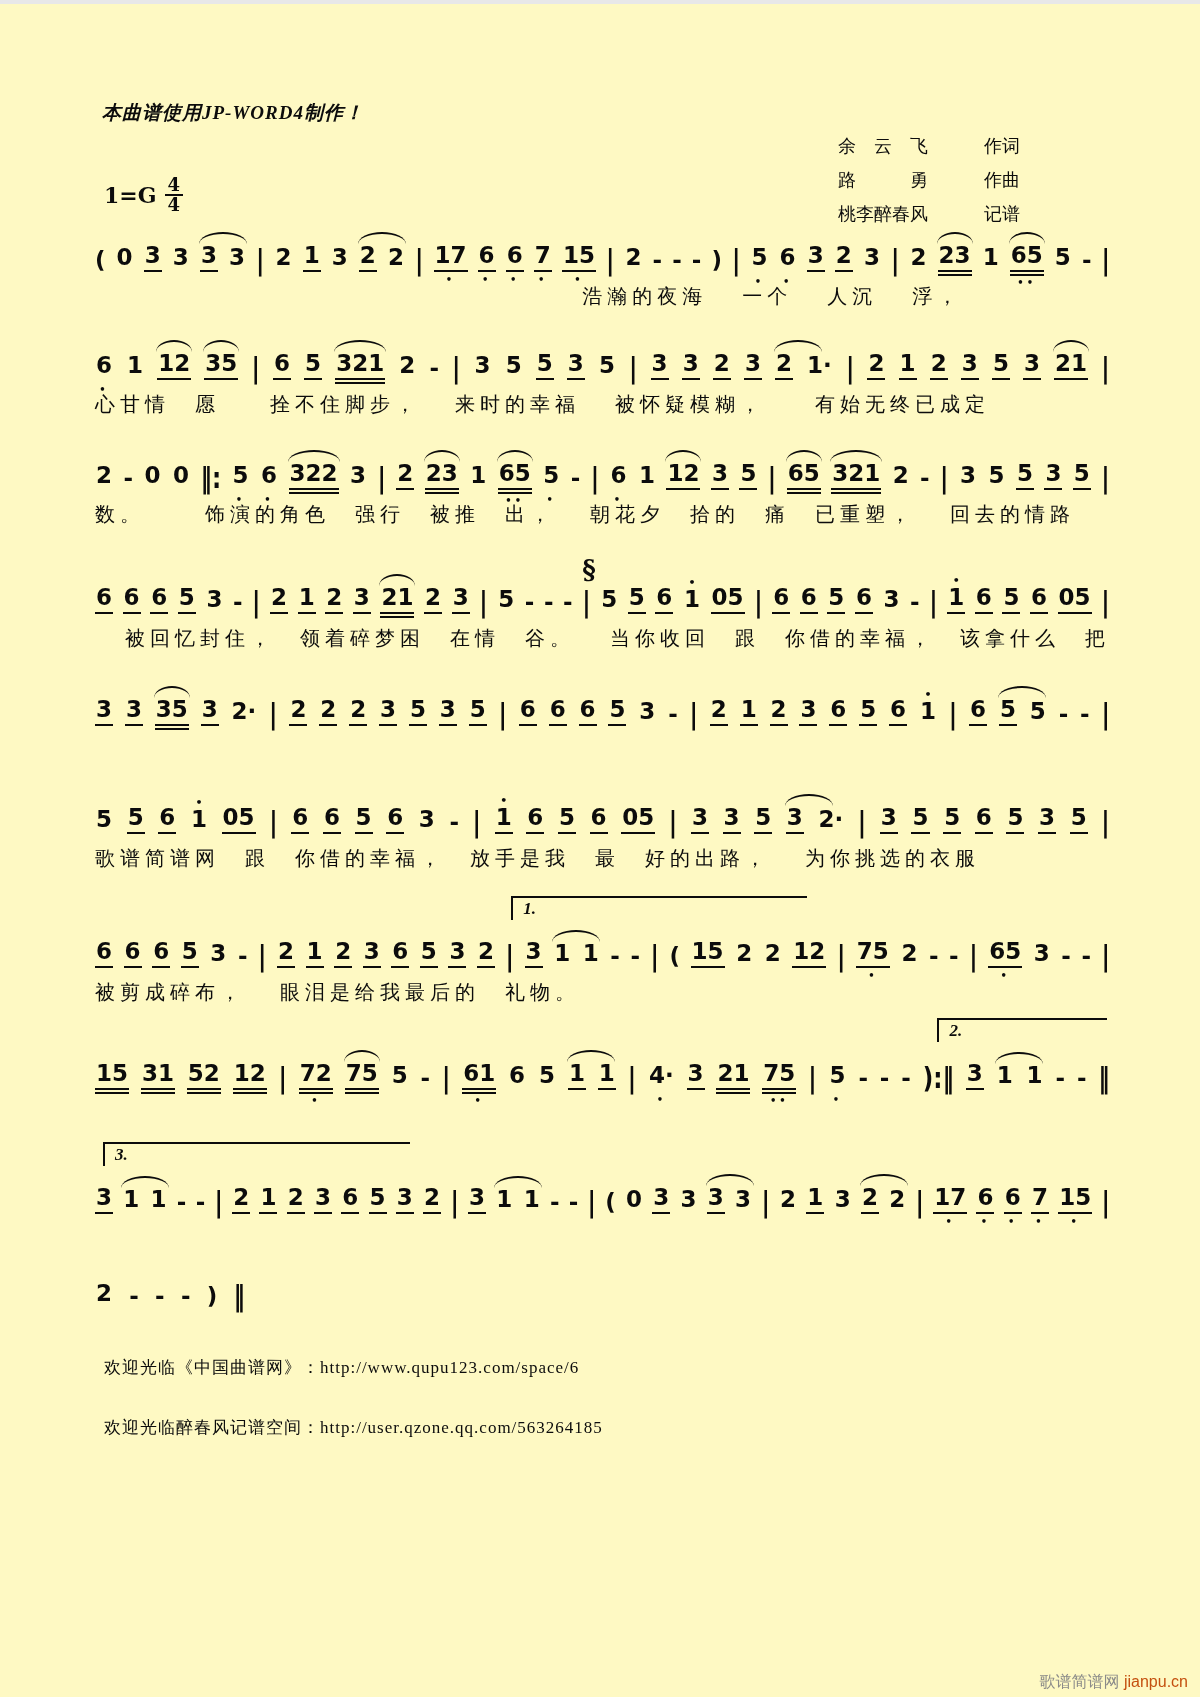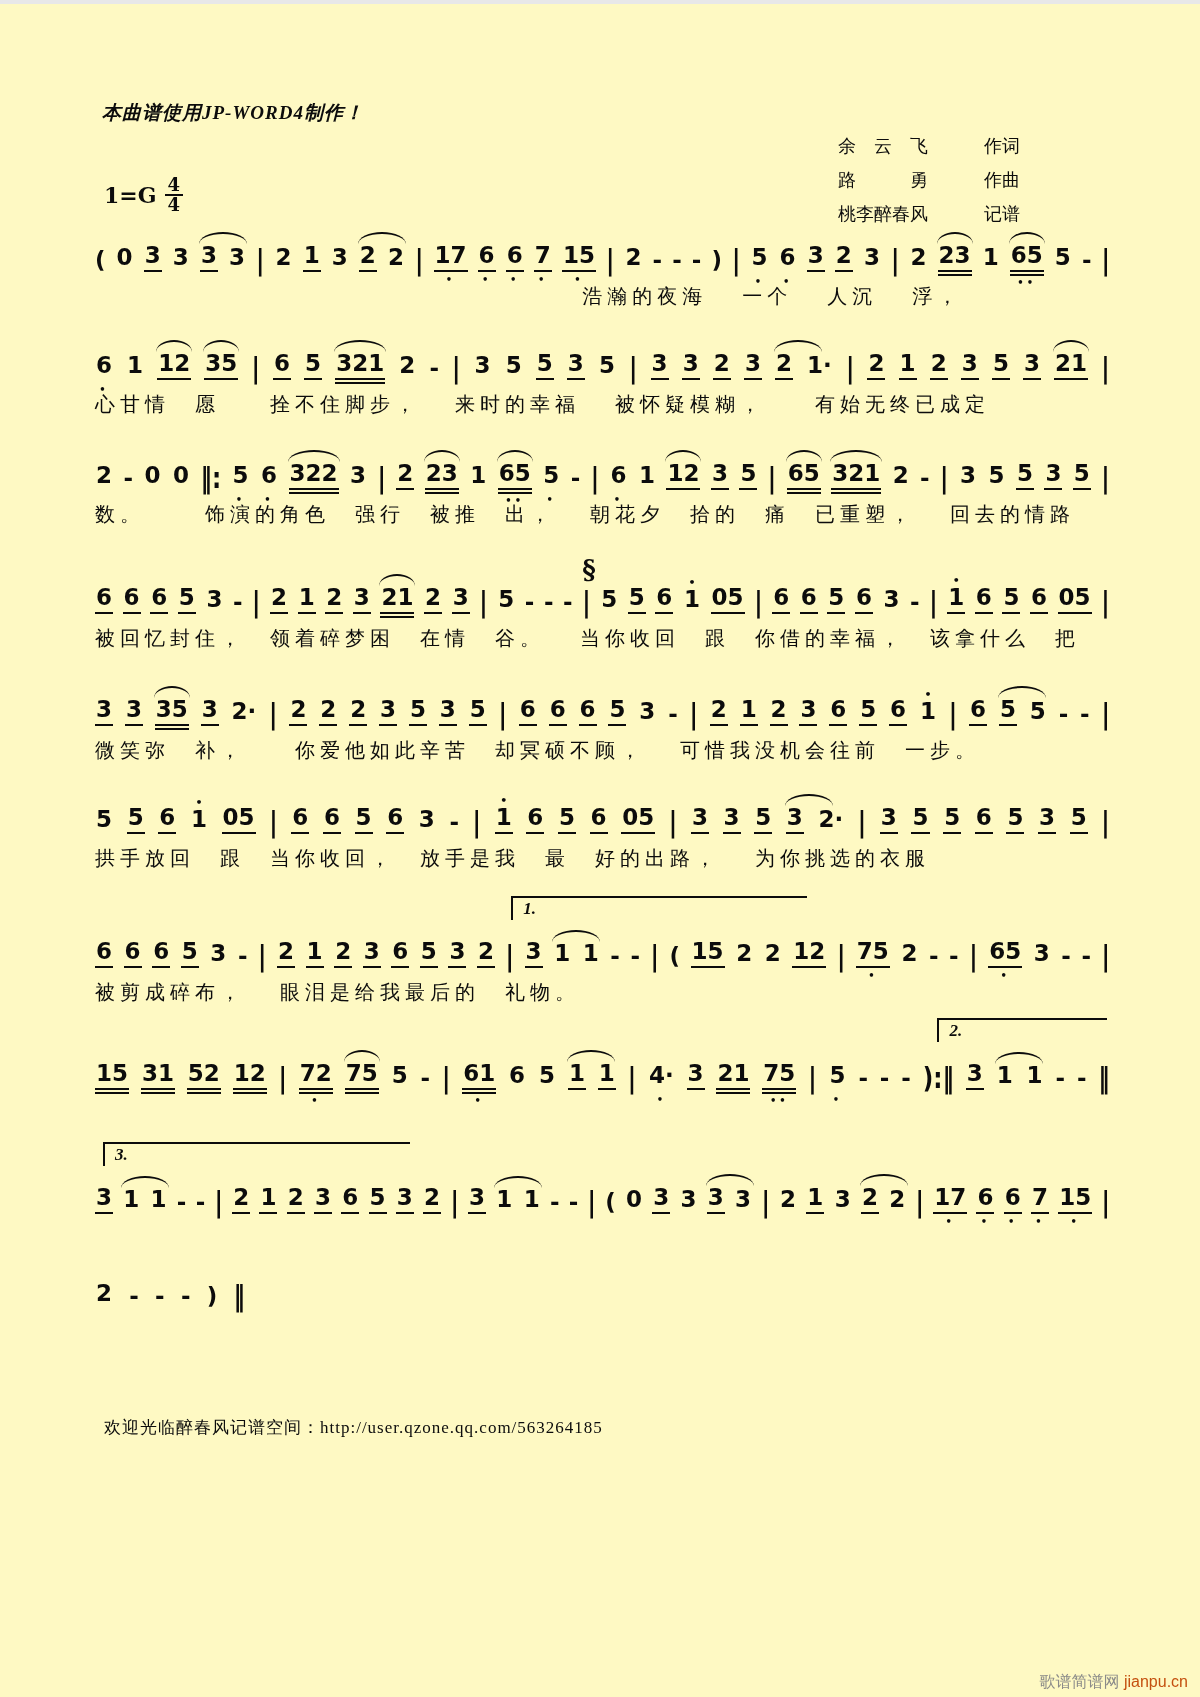--- a/index.html
+++ b/index.html
@@ -243,7 +243,7 @@
           <span class="bar">|</span>
           <span class="mark" style="left: 48%;">§</span>
         </div>
-        <div class="lyrics" style="padding-left: 0%;"><span>被回忆封住，　领着碎梦困　在情　谷。　 当你收回　跟　你借的幸福，　该拿什么　把</span></div>
+        <div class="lyrics" style="padding-left: 0%; justify-content: flex-end;"><span>被回忆封住，　领着碎梦困　在情　谷。　 当你收回　跟　你借的幸福，　该拿什么　把</span></div>
       </div>
       <div class="line" style="top: 678px;">
         <div class="notes">

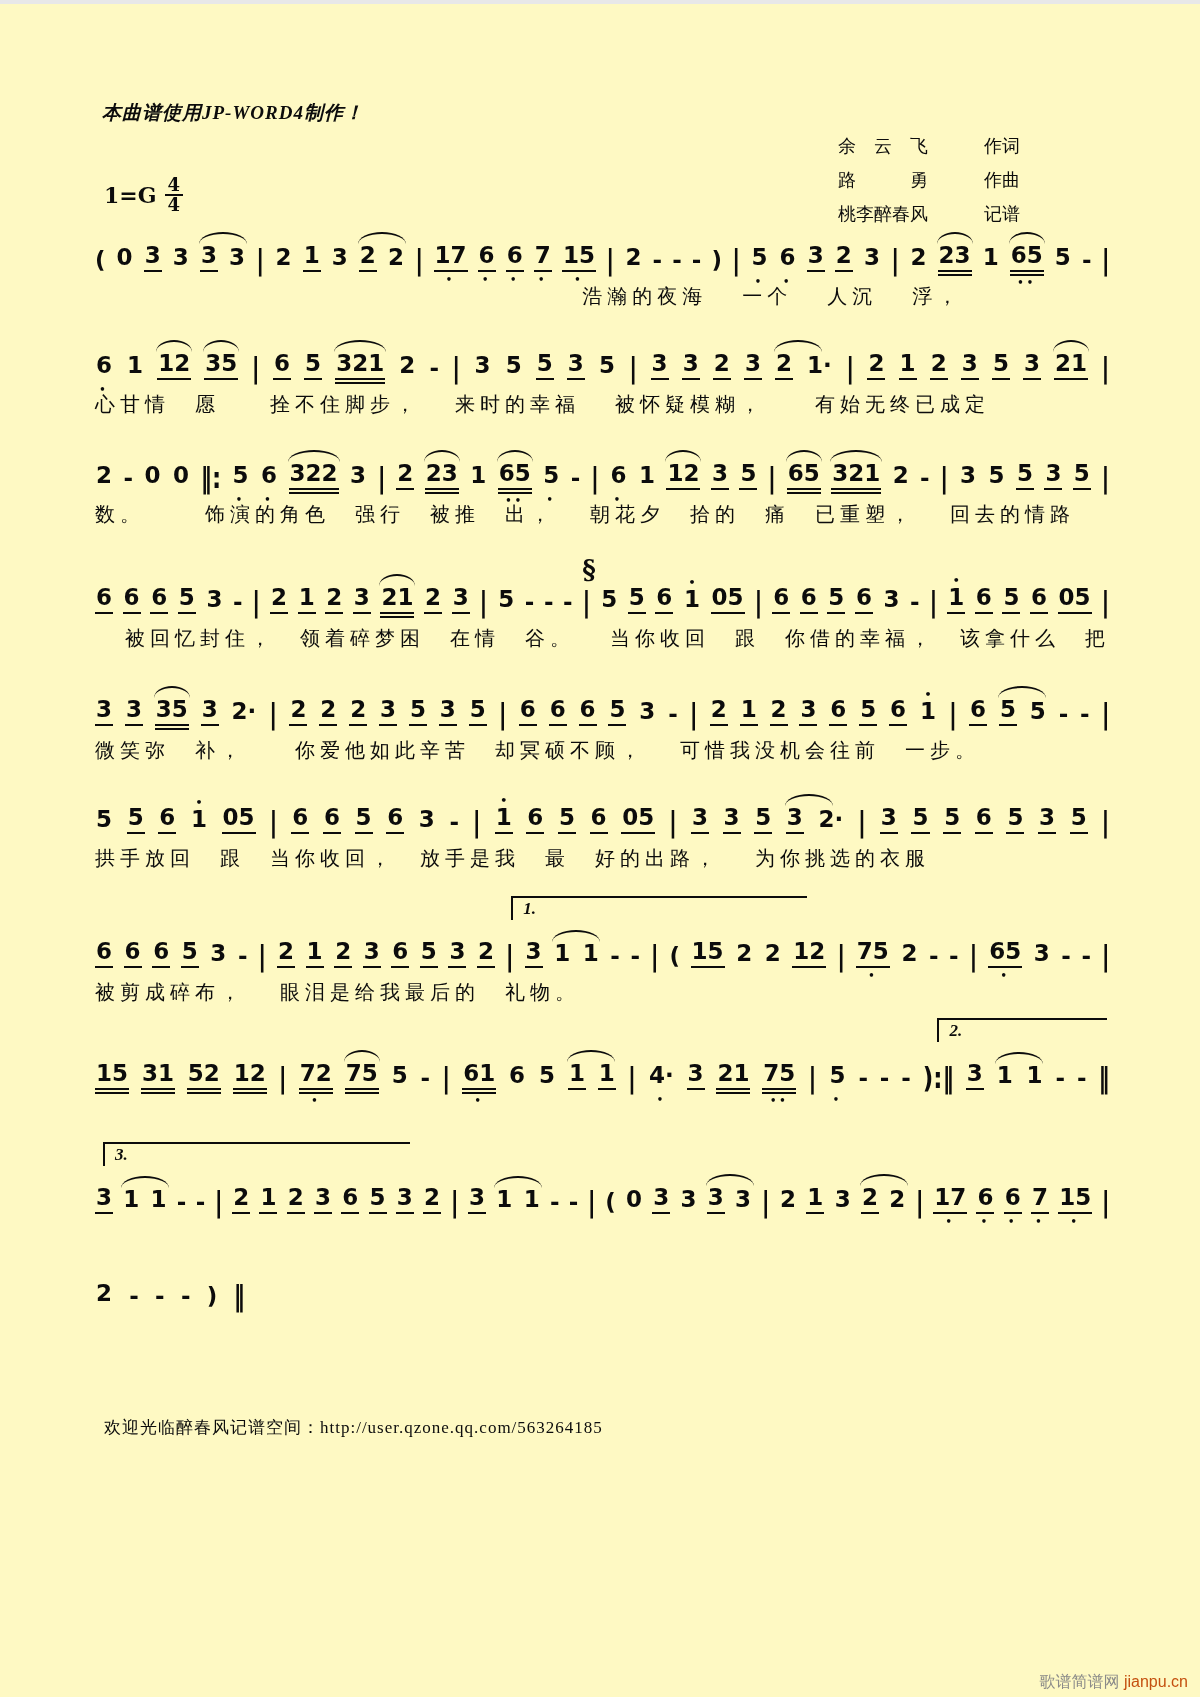--- a/index.html
+++ b/index.html
@@ -284,7 +284,6 @@
           <span class="dash">-</span>
           <span class="bar">|</span>
         </div>
-        <div class="lyrics" style="padding-left: 0%;"><span>微笑弥　补，　　你爱他如此辛苦　却冥硕不顾，　 可惜我没机会往前　一步。</span></div>
       </div>
       <div class="line" style="top: 786px;">
         <div class="notes">

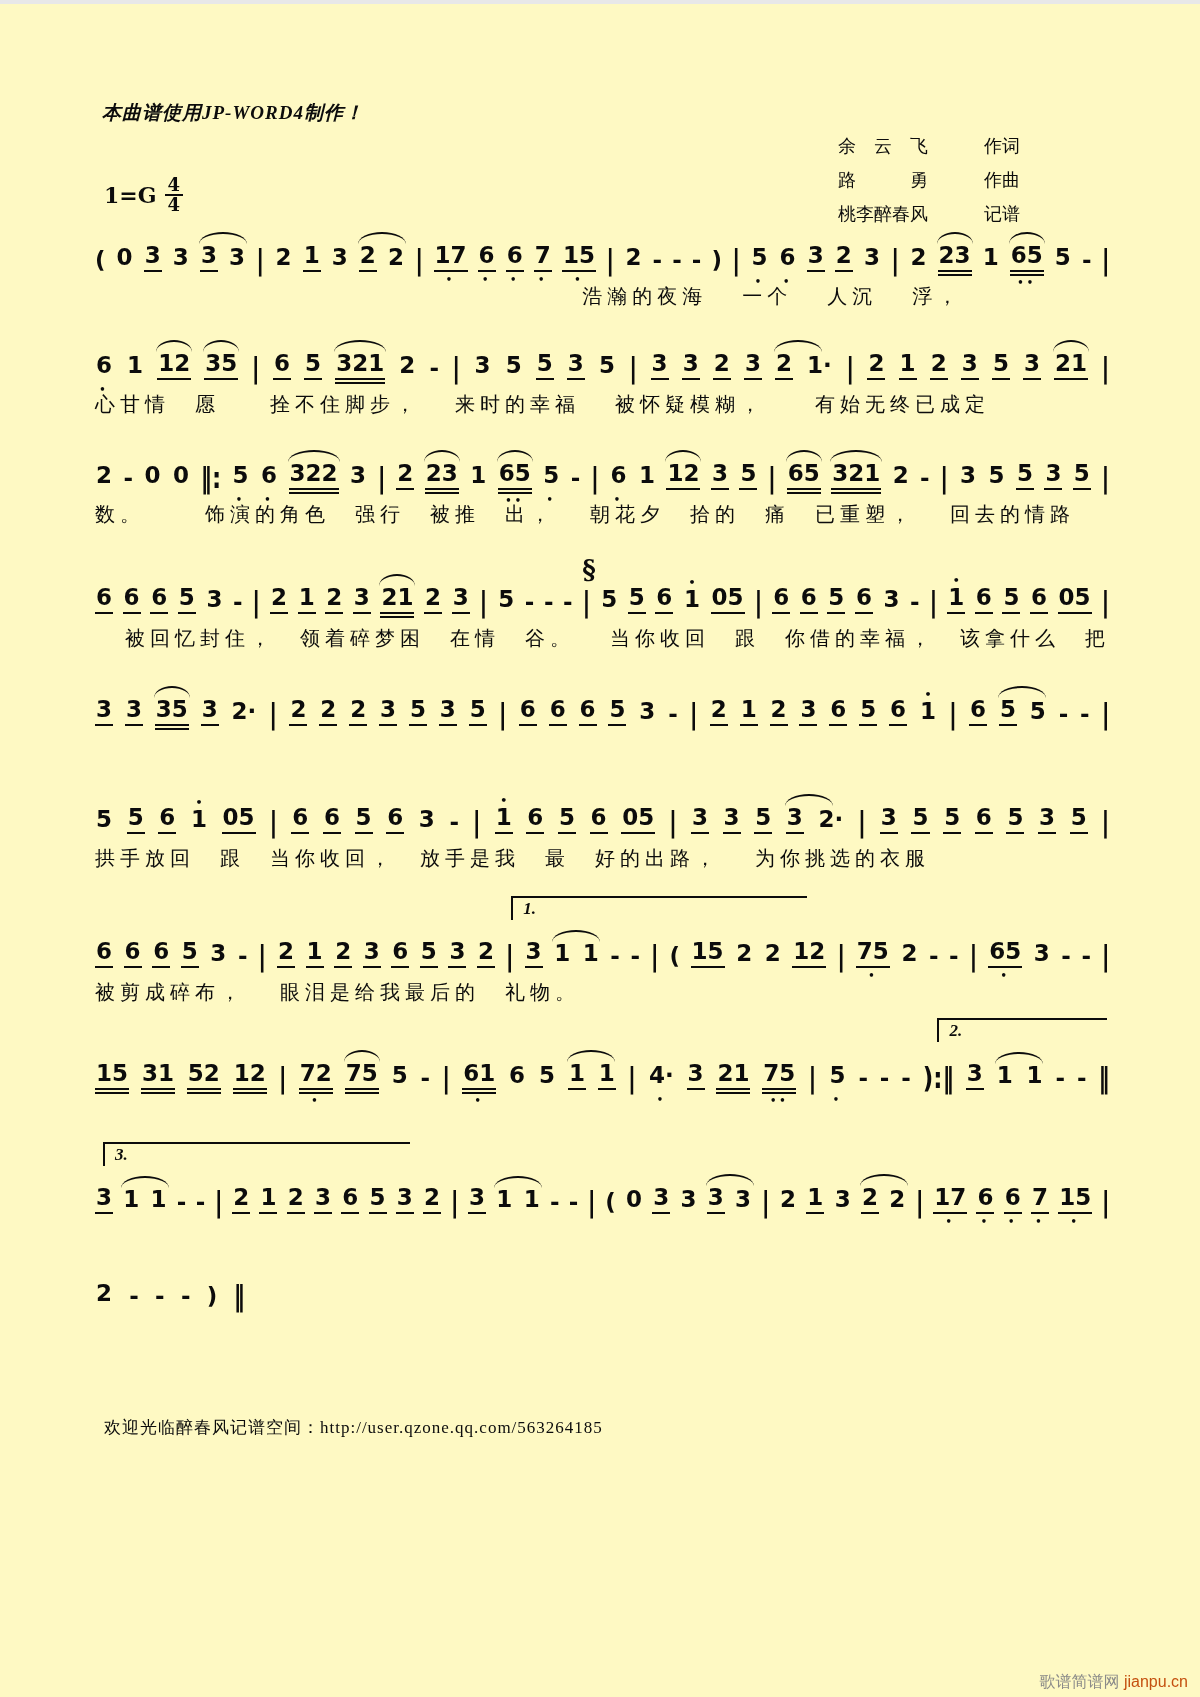--- a/index.html
+++ b/index.html
@@ -321,7 +321,7 @@
           <span class="note u1"><span>5</span></span>
           <span class="bar">|</span>
         </div>
-        <div class="lyrics" style="padding-left: 0%;"><span>拱手放回　跟　当你收回，　放手是我　最　好的出路，　 为你挑选的衣服</span></div>
+        <div class="lyrics" style="padding-left: 0%;"><span>歌谱简谱网　跟　你借的幸福，　放手是我　最　好的出路，　 为你挑选的衣服</span></div>
       </div>
       <div class="line" style="top: 892px;">
         <div class="volta" style="left: 41%; width: 29%;"><span class="vlabel">1.</span></div>

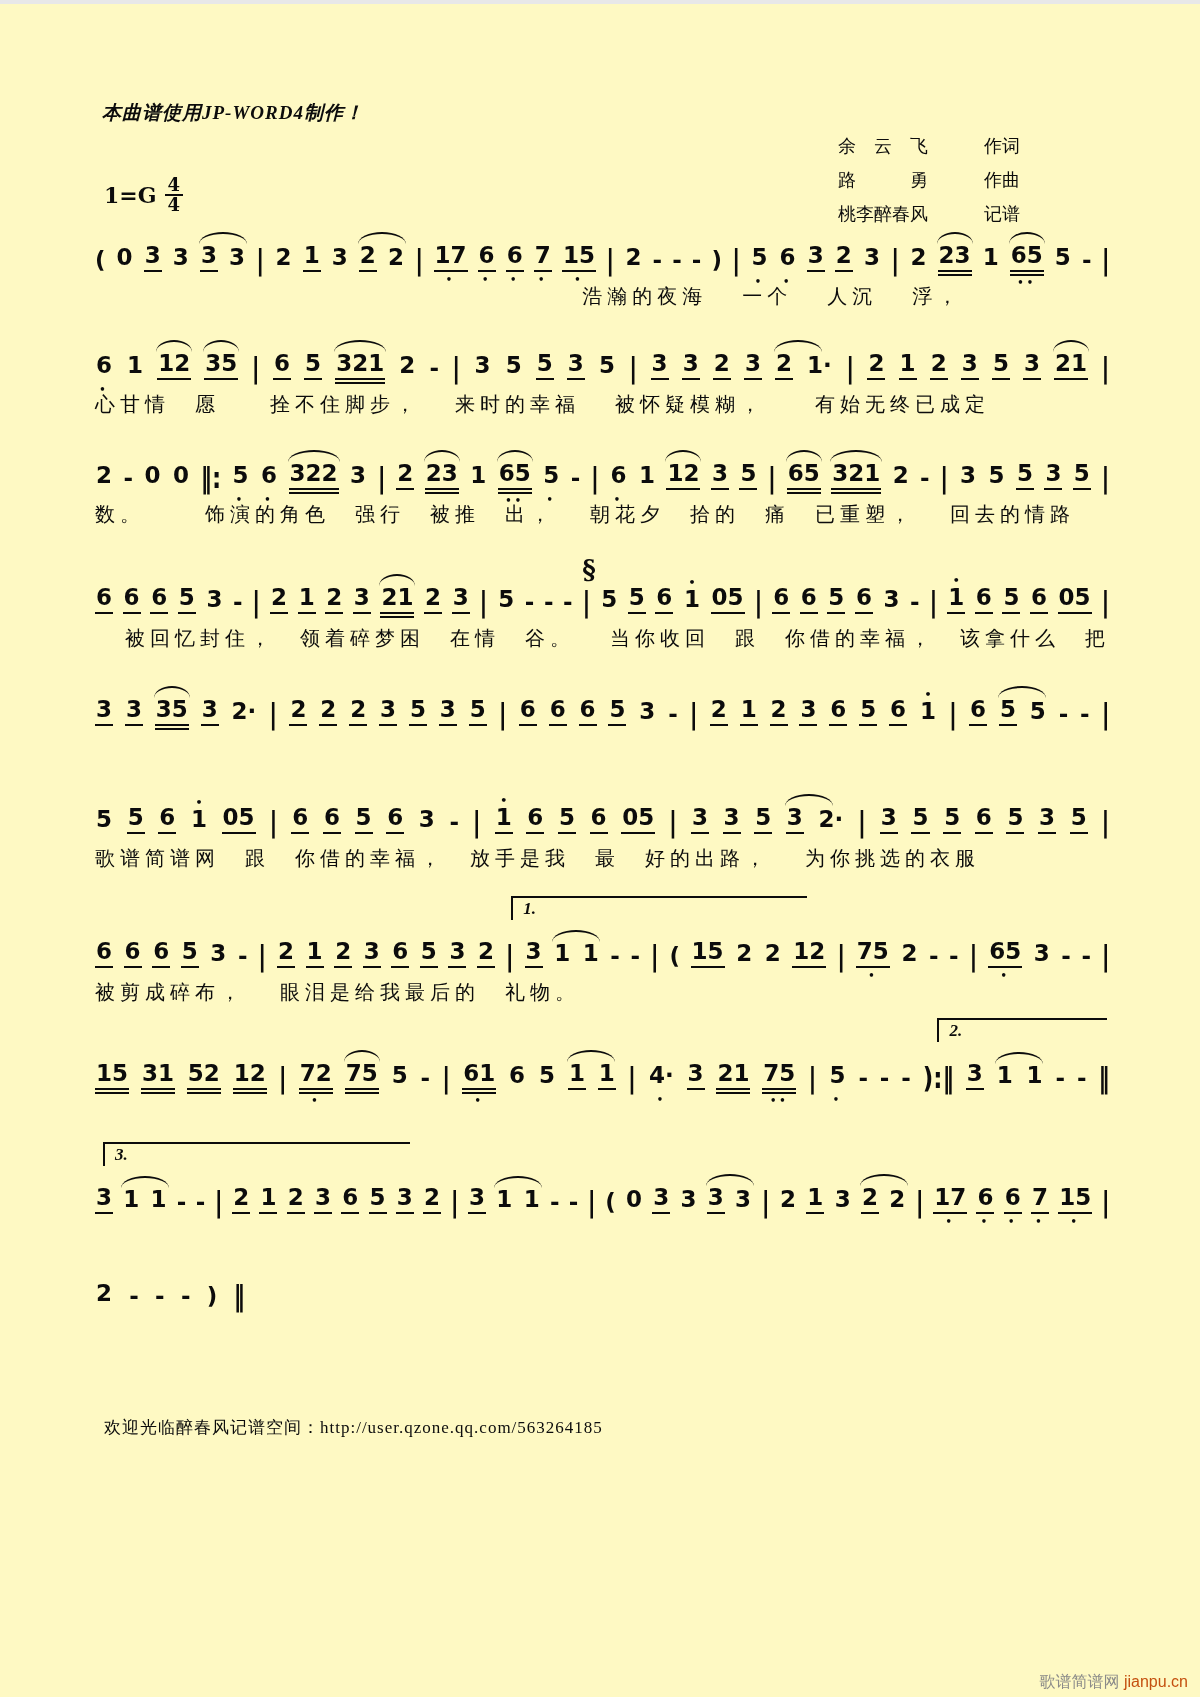--- a/index.html
+++ b/index.html
@@ -461,6 +461,7 @@
       </div>
     </div>
 
+  <div class="footer-link" style="top:1352px">欢迎光临《中国曲谱网》：http://www.qupu123.com/space/6</div>
   <div class="footer-link" style="top:1412px">欢迎光临醉春风记谱空间：http://user.qzone.qq.com/563264185</div>
 
   <div class="site-mark">

